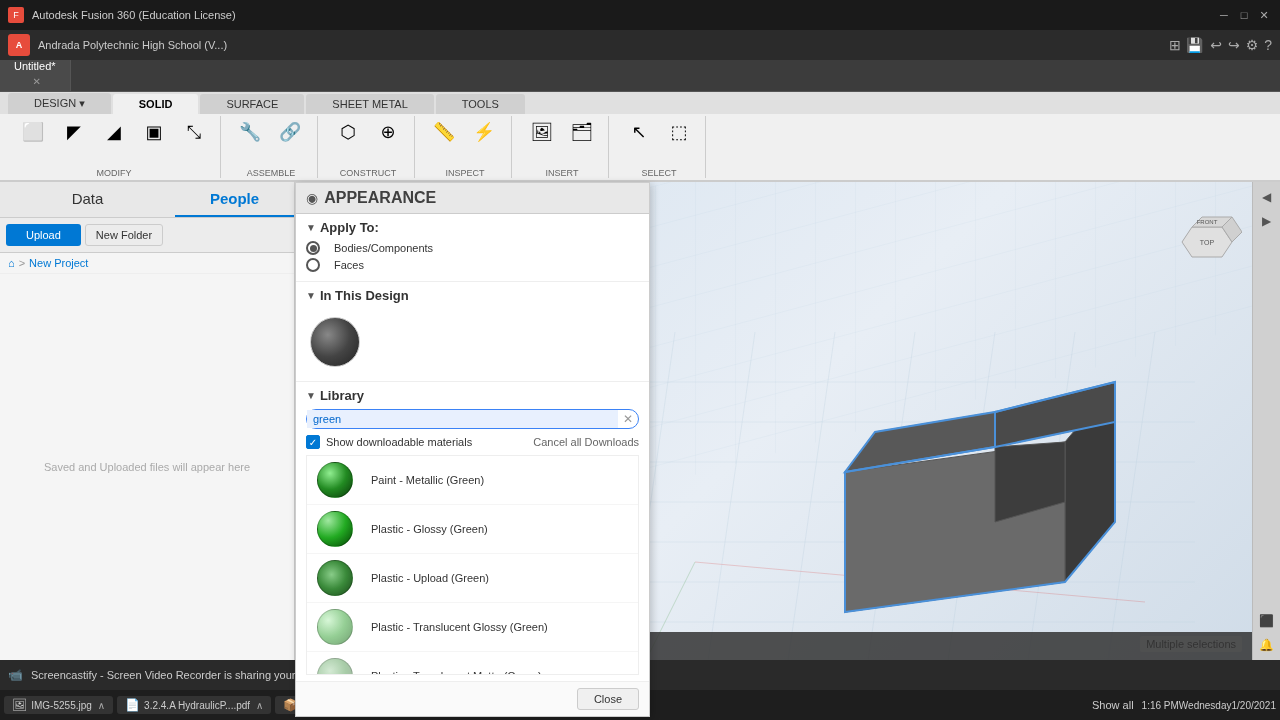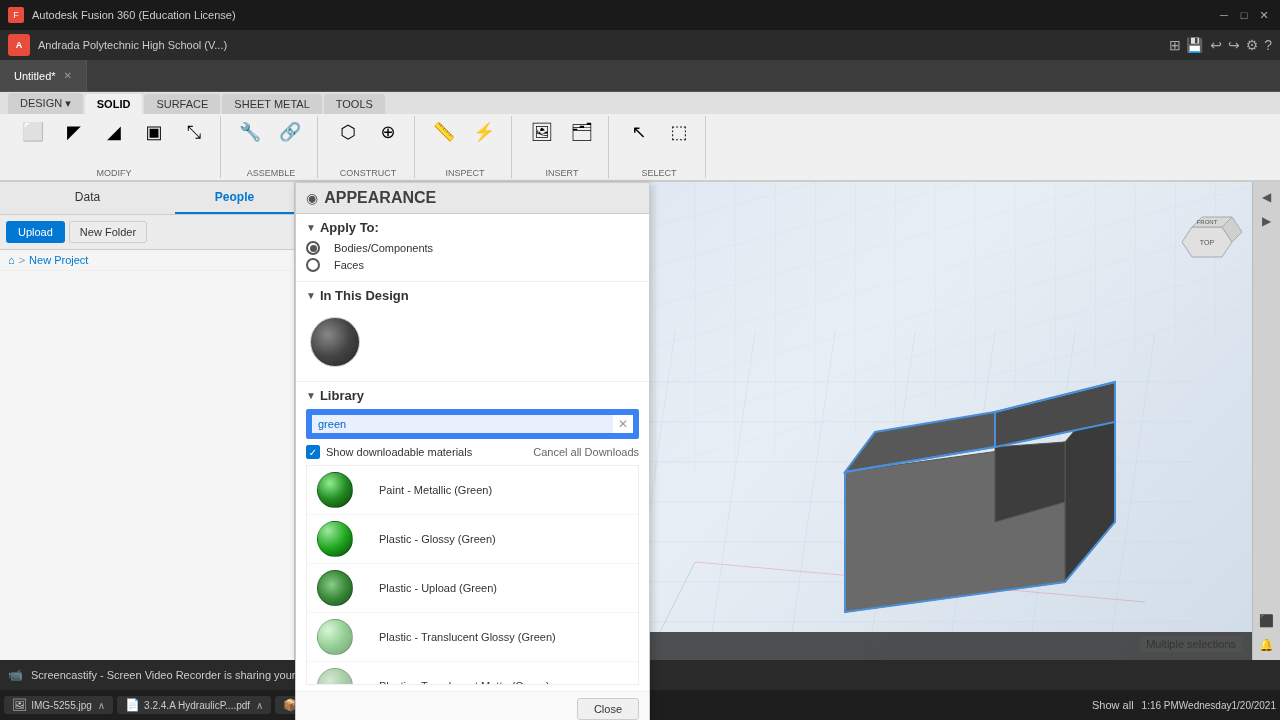--- a/index.html
+++ b/index.html
@@ -56,6 +56,7 @@
     .tab-item.active {
       background: #4a4a4a;
       color: white;
+      flex-direction: column;
     }
     .tab-close { font-size: 10px; color: #999; margin-left: 4px; }
 

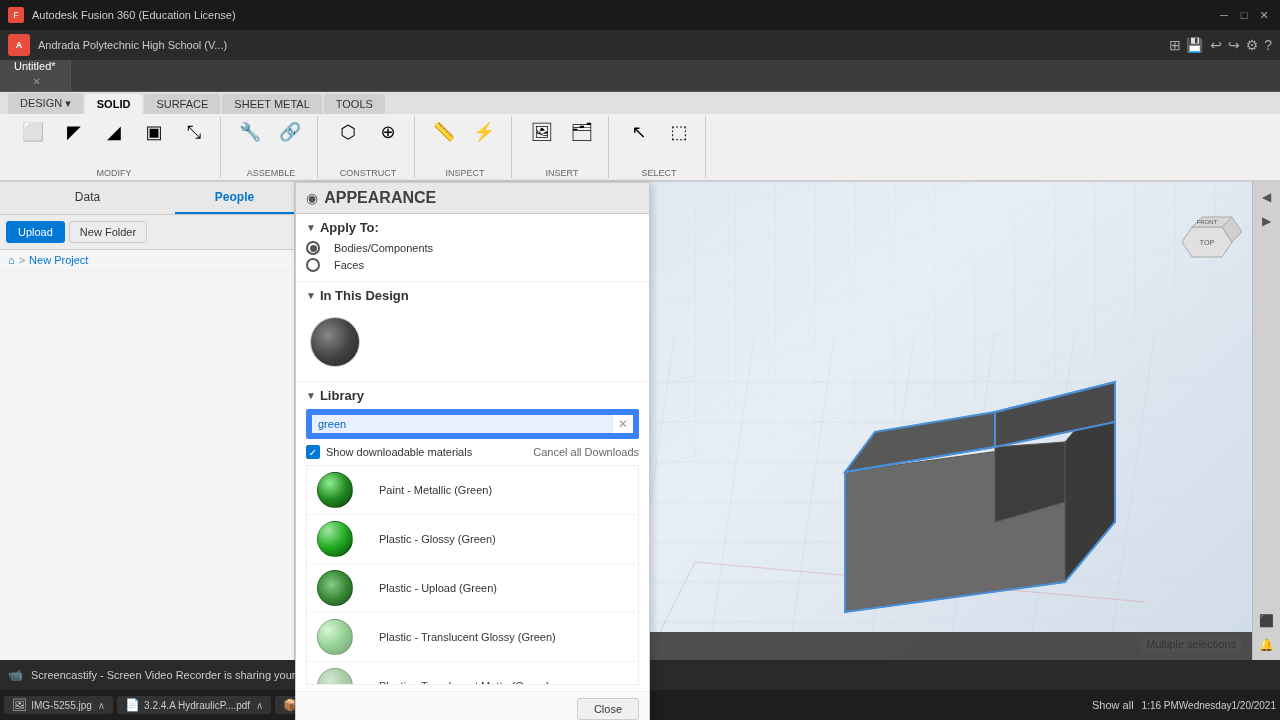--- a/index.html
+++ b/index.html
@@ -78,7 +78,7 @@
       padding: 0 8px;
     }
     .ribbon-tab {
-      padding: 4px 12px;
+      padding: 4px 26px;
       font-size: 11px;
       color: #333;
       cursor: pointer;

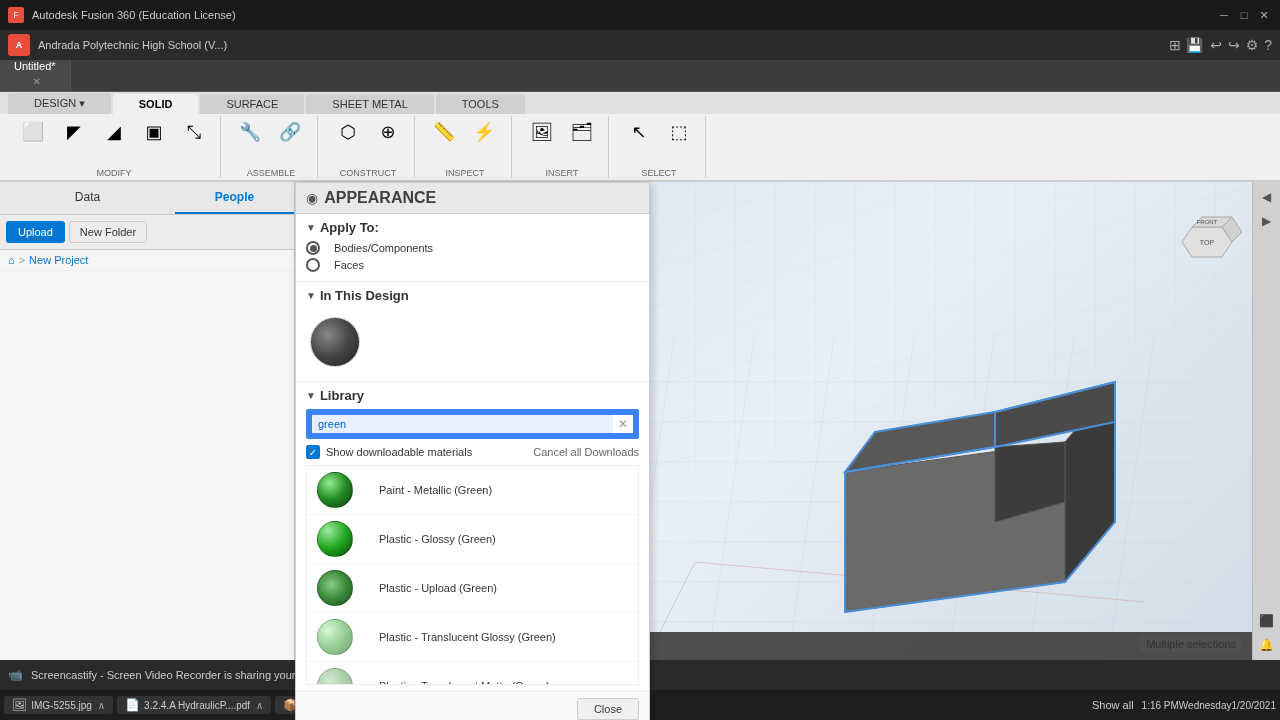--- a/index.html
+++ b/index.html
@@ -152,7 +152,7 @@
       flex: 1;
       padding: 8px 20px;
       text-align: center;
-      font-size: 12px;
+      font-size: 15px;
       color: #333;
       cursor: pointer;
       border-bottom: 2px solid transparent;

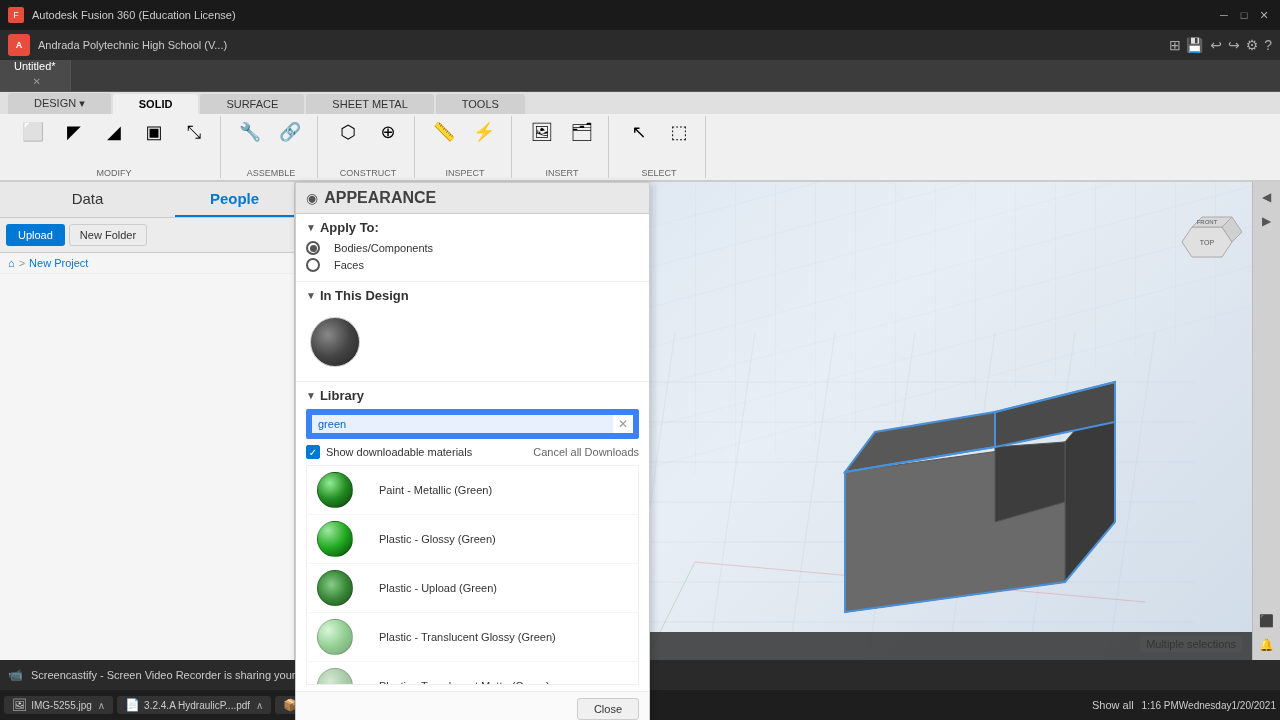--- a/index.html
+++ b/index.html
@@ -173,7 +173,7 @@
     .upload-btn {
       background: #0078d4;
       color: white;
-      padding: 4px 12px;
+      padding: 4px 20px;
       border-radius: 3px;
       font-size: 11px;
       cursor: pointer;

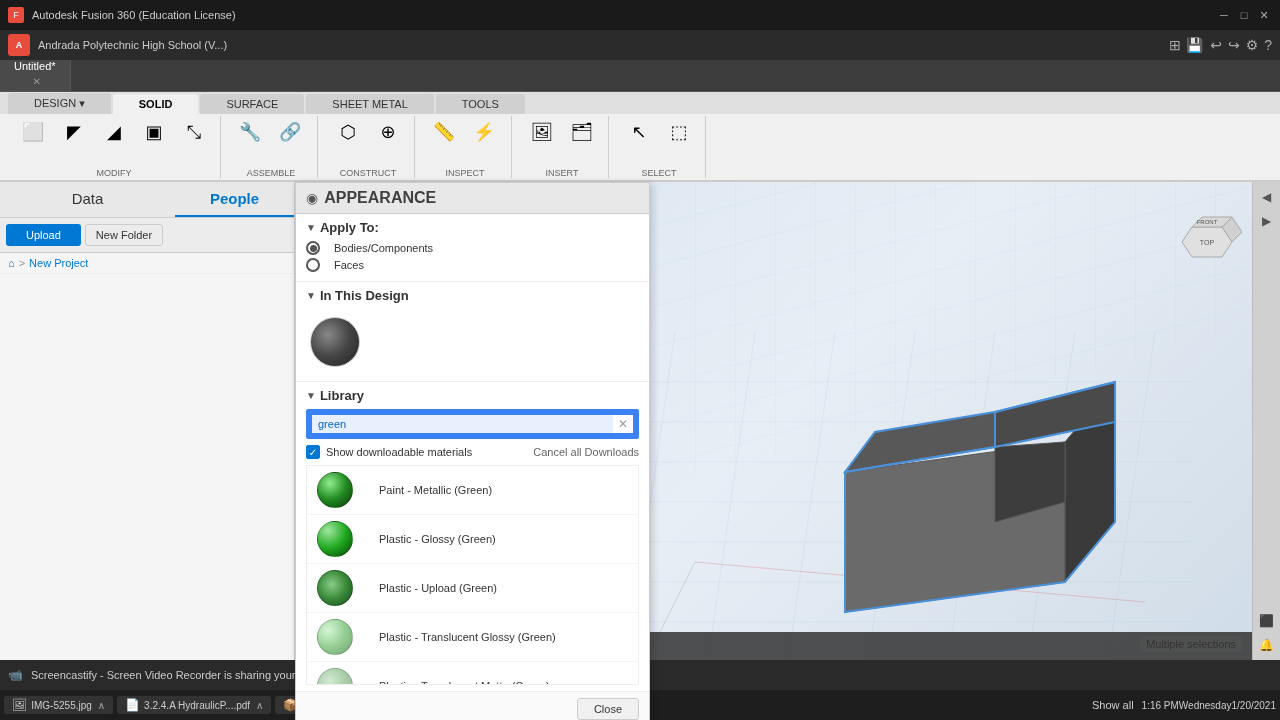--- a/index.html
+++ b/index.html
@@ -290,8 +290,8 @@
     .search-bar {
       display: flex;
       align-items: center;
-      border: 6px solid #3b82f6;
-      border-radius: 2px;
+      border: 1px solid #3b82f6;
+      border-radius: 11px;
       background: white;
       margin-bottom: 6px;
       margin-top: 6px;

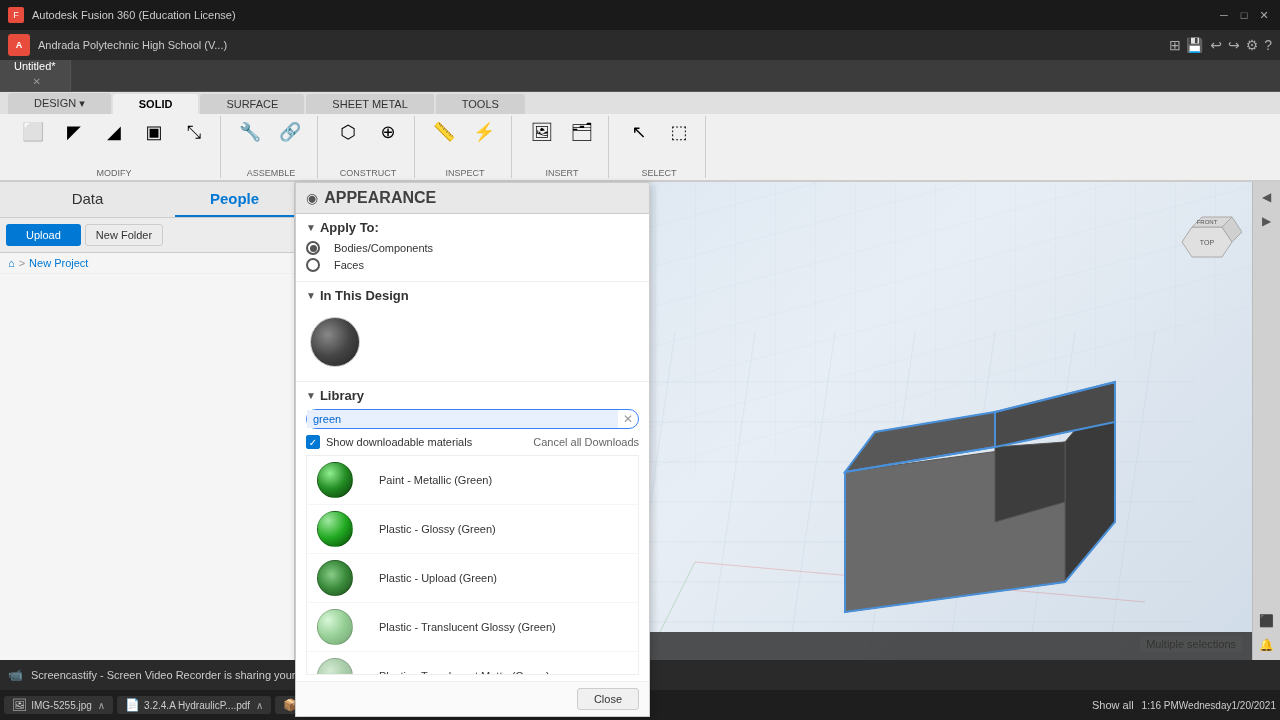--- a/index.html
+++ b/index.html
@@ -637,6 +637,10 @@
         <span class="breadcrumb-sep">&gt;</span>
         <span class="breadcrumb-item">New Project</span>
       </div>
+      <div class="empty-area">
+        <span>Saved and Uploaded files will
+appear here</span>
+      </div>
     </div>
 
     <div class="viewport">

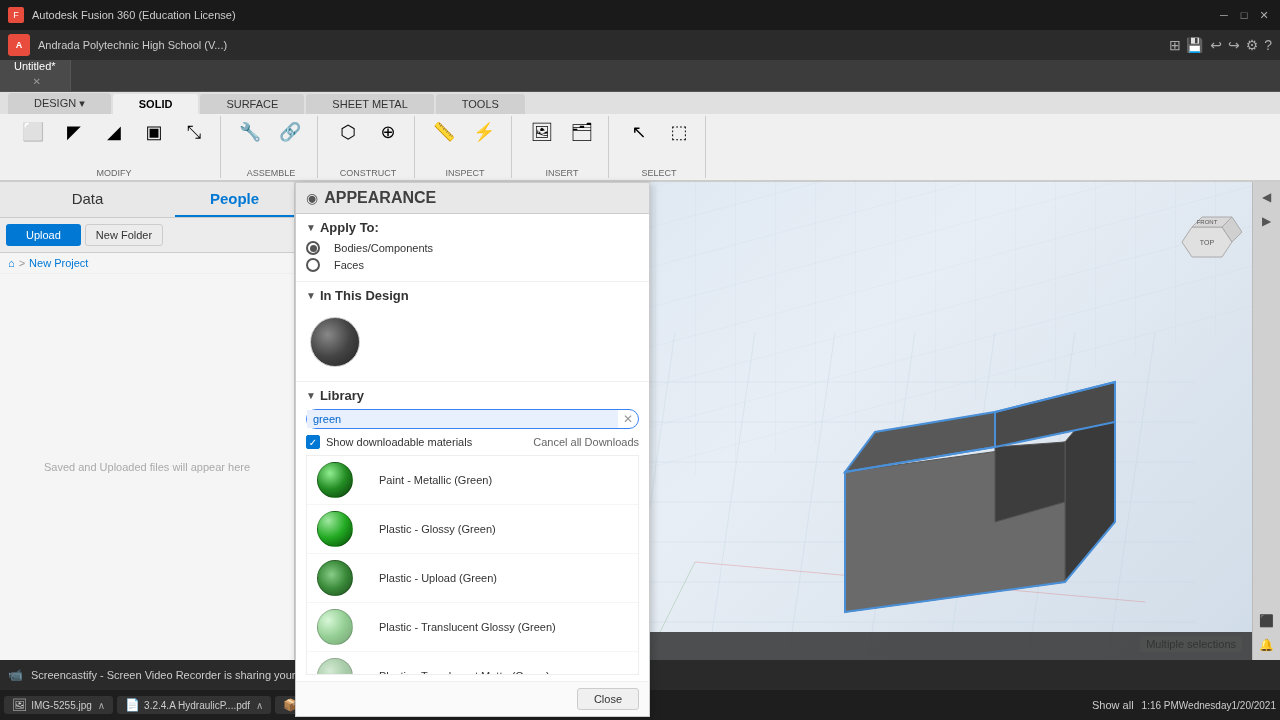--- a/index.html
+++ b/index.html
@@ -342,7 +342,7 @@
     .material-row {
       display: flex;
       align-items: center;
-      gap: 24px;
+      gap: 16px;
       padding: 4px 8px;
       cursor: pointer;
       border-bottom: 1px solid #f5f5f5;

